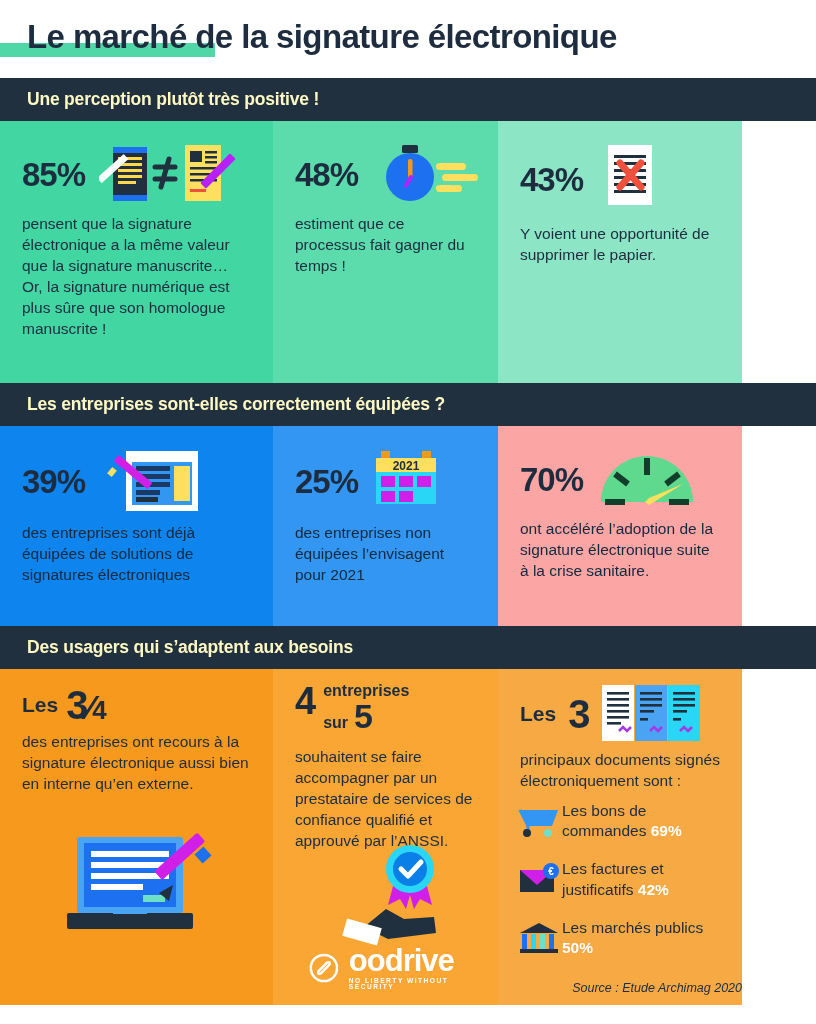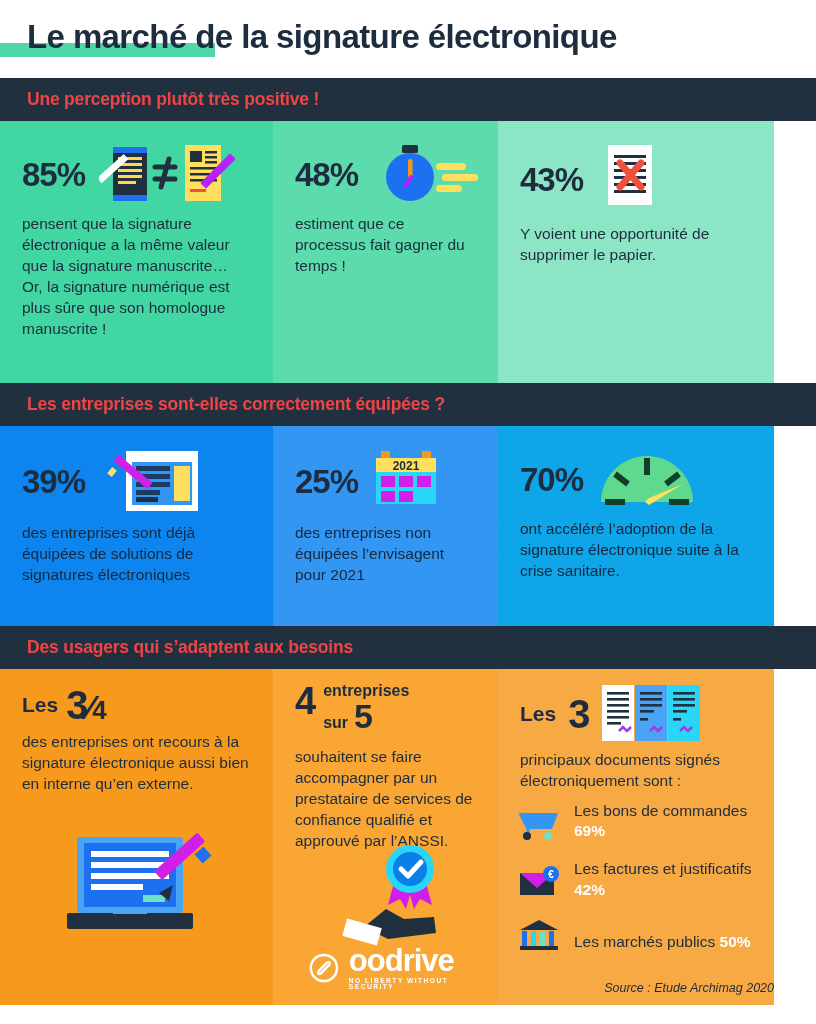--- a/index.html
+++ b/index.html
@@ -29,7 +29,7 @@
     display: flex; align-items: center;
   }
   .band-text {
-    margin-left: 27px; color: #ef4444;
+    margin-left: 27px; color: #fef9c3;
     font-size: 17.5px; font-weight: 700; letter-spacing: -0.2px;
   }
 

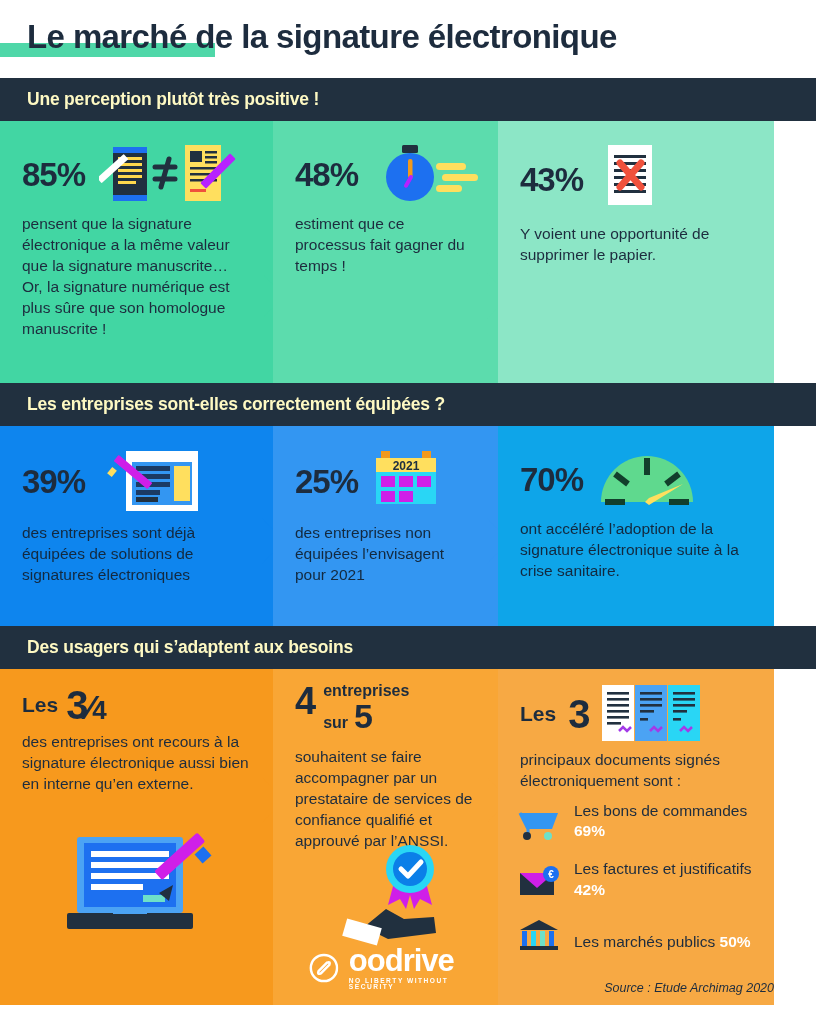--- a/index.html
+++ b/index.html
@@ -38,7 +38,7 @@
   .col { position: relative; overflow: hidden; }
   .col.c1 { width: 273px; }
   .col.c2 { width: 225px; }
-  .col.c3 { width: 276px; }
+  .col.c3 { width: 244px; }
 
   
   .chev {

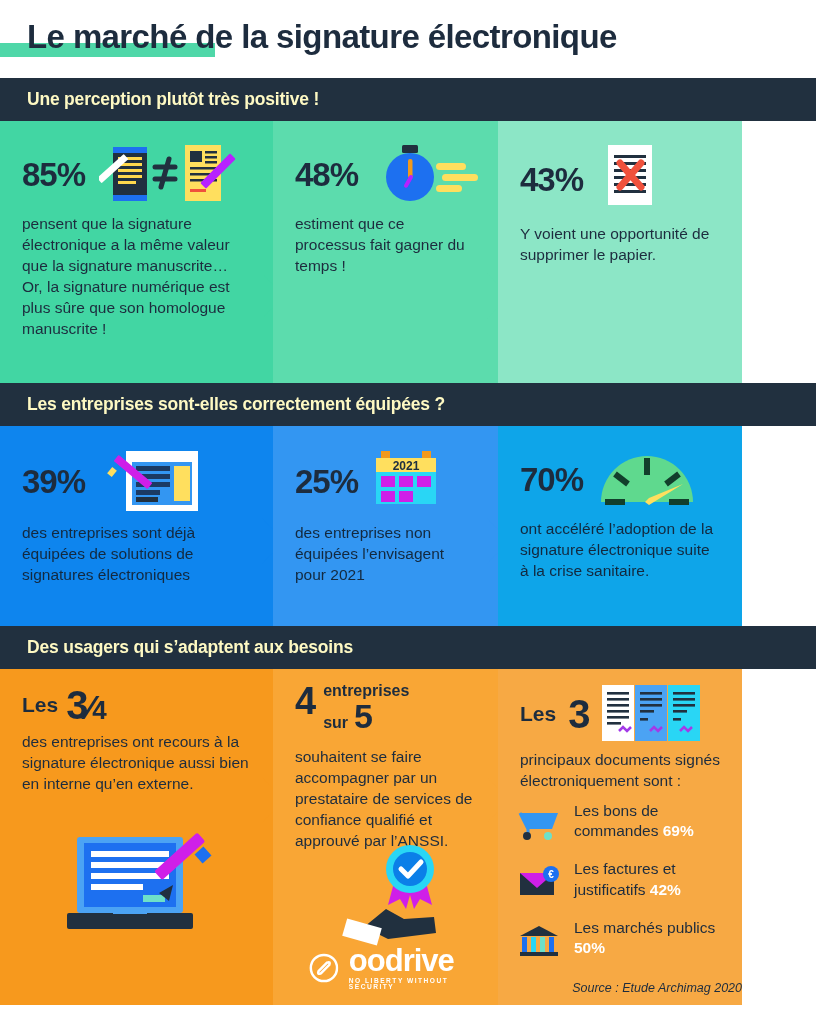--- a/index.html
+++ b/index.html
@@ -55,7 +55,7 @@
   
   .blue-1 { background: #0e85ee; }
   .blue-2 { background: #3396f2; }
-  .blue-3 { background: #0ea5e9; }
+  .blue-3 { background: #fca5a5; }
   .sec-blue { height: 200px; }
 
   

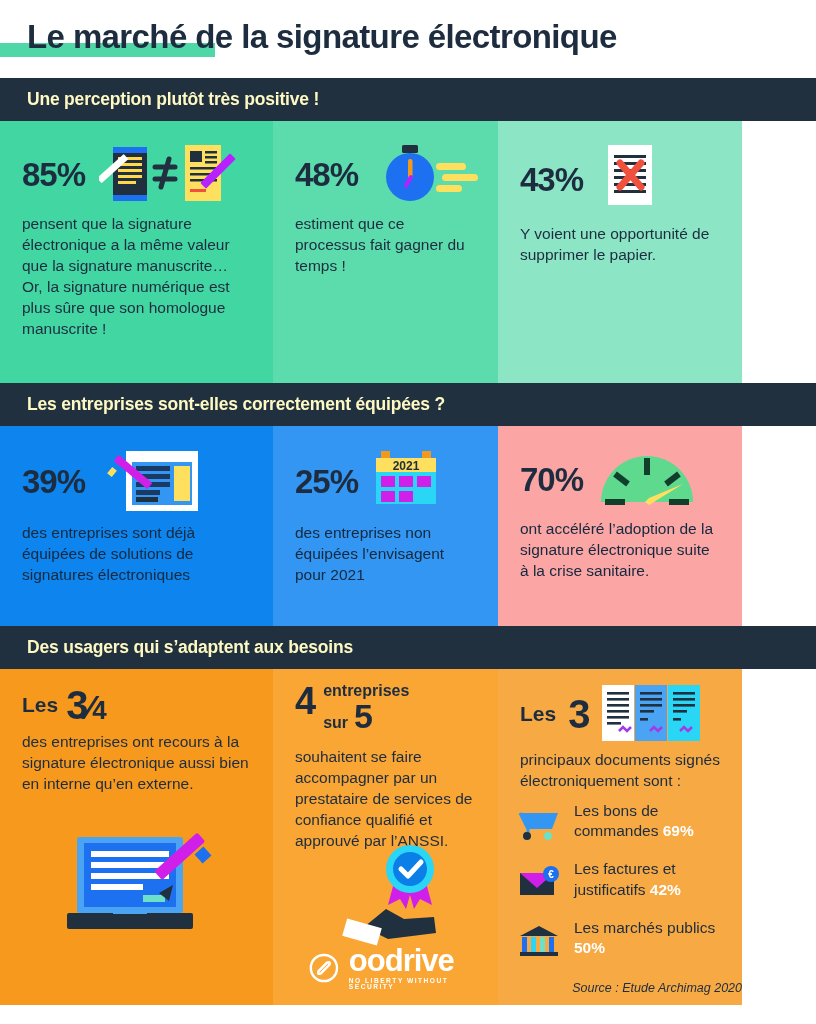--- a/index.html
+++ b/index.html
@@ -103,7 +103,7 @@
 
   
   .doclist { padding: 10px 14px 0 20px; }
-  .docrow { display: flex; align-items: flex-end; gap: 12px; margin-bottom: 18px; }
+  .docrow { display: flex; align-items: center; gap: 0; margin-bottom: 18px; }
   .doctext { font-size: 15.5px; line-height: 1.3; color: #1d2c3e; }
   .doctext b { color: #ffffff; font-weight: 700; }
   .source {

